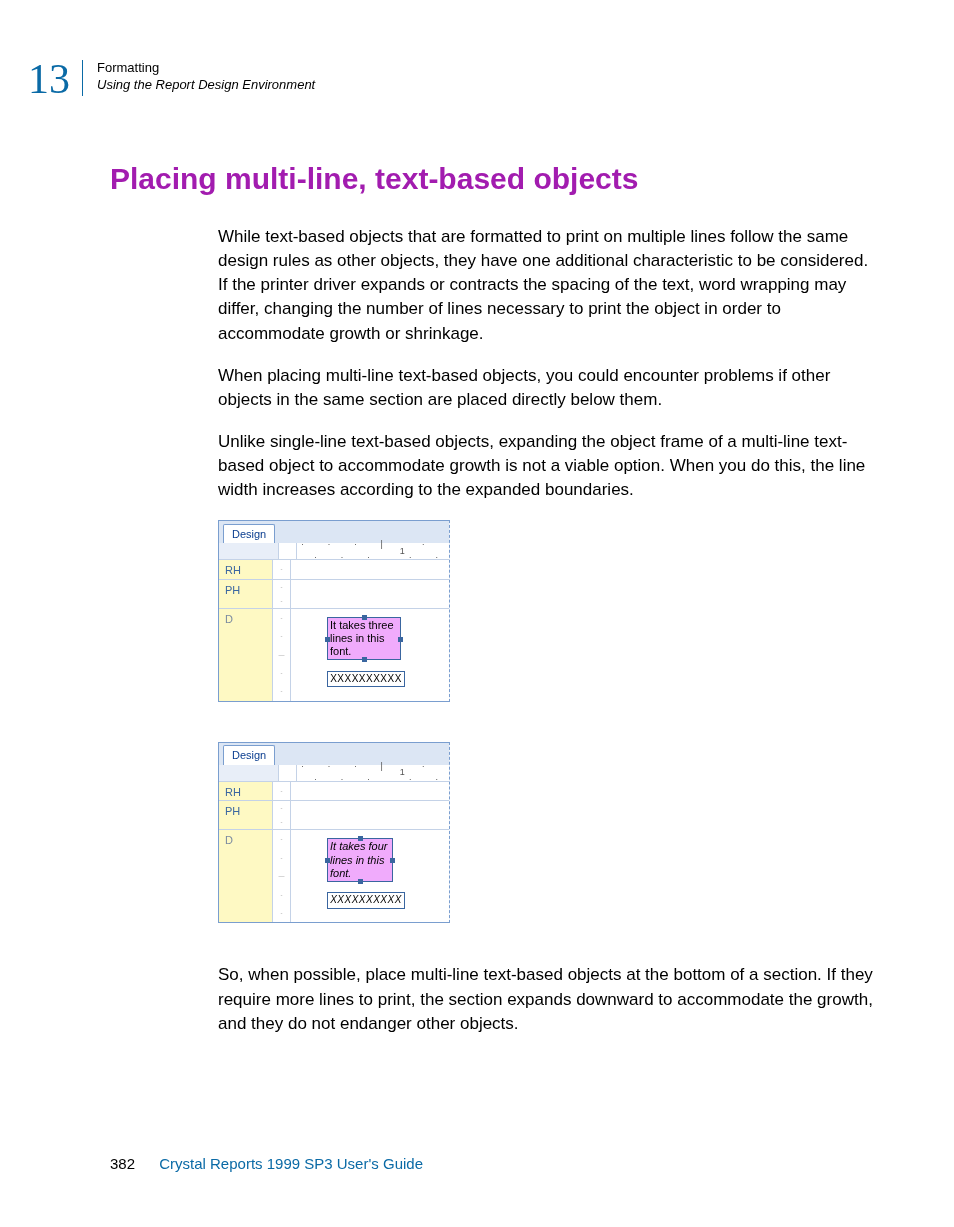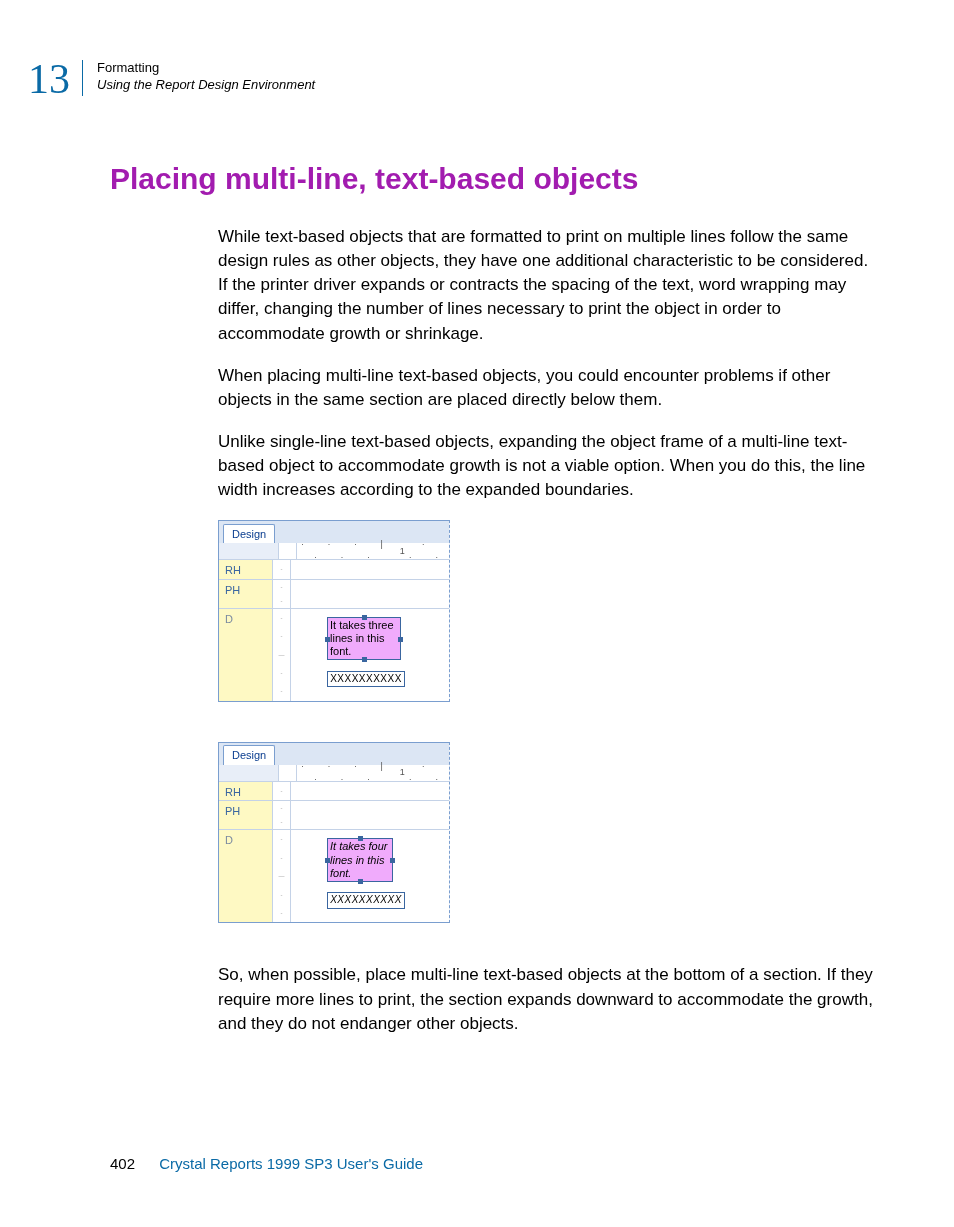--- a/index.html
+++ b/index.html
@@ -298,7 +298,7 @@
 </div>
 
 <div class="footer">
-  <span class="page-num">402</span>
+  <span class="page-num">382</span>
   <span class="footer-title">Crystal Reports 1999 SP3 User's Guide</span>
 </div>
 

